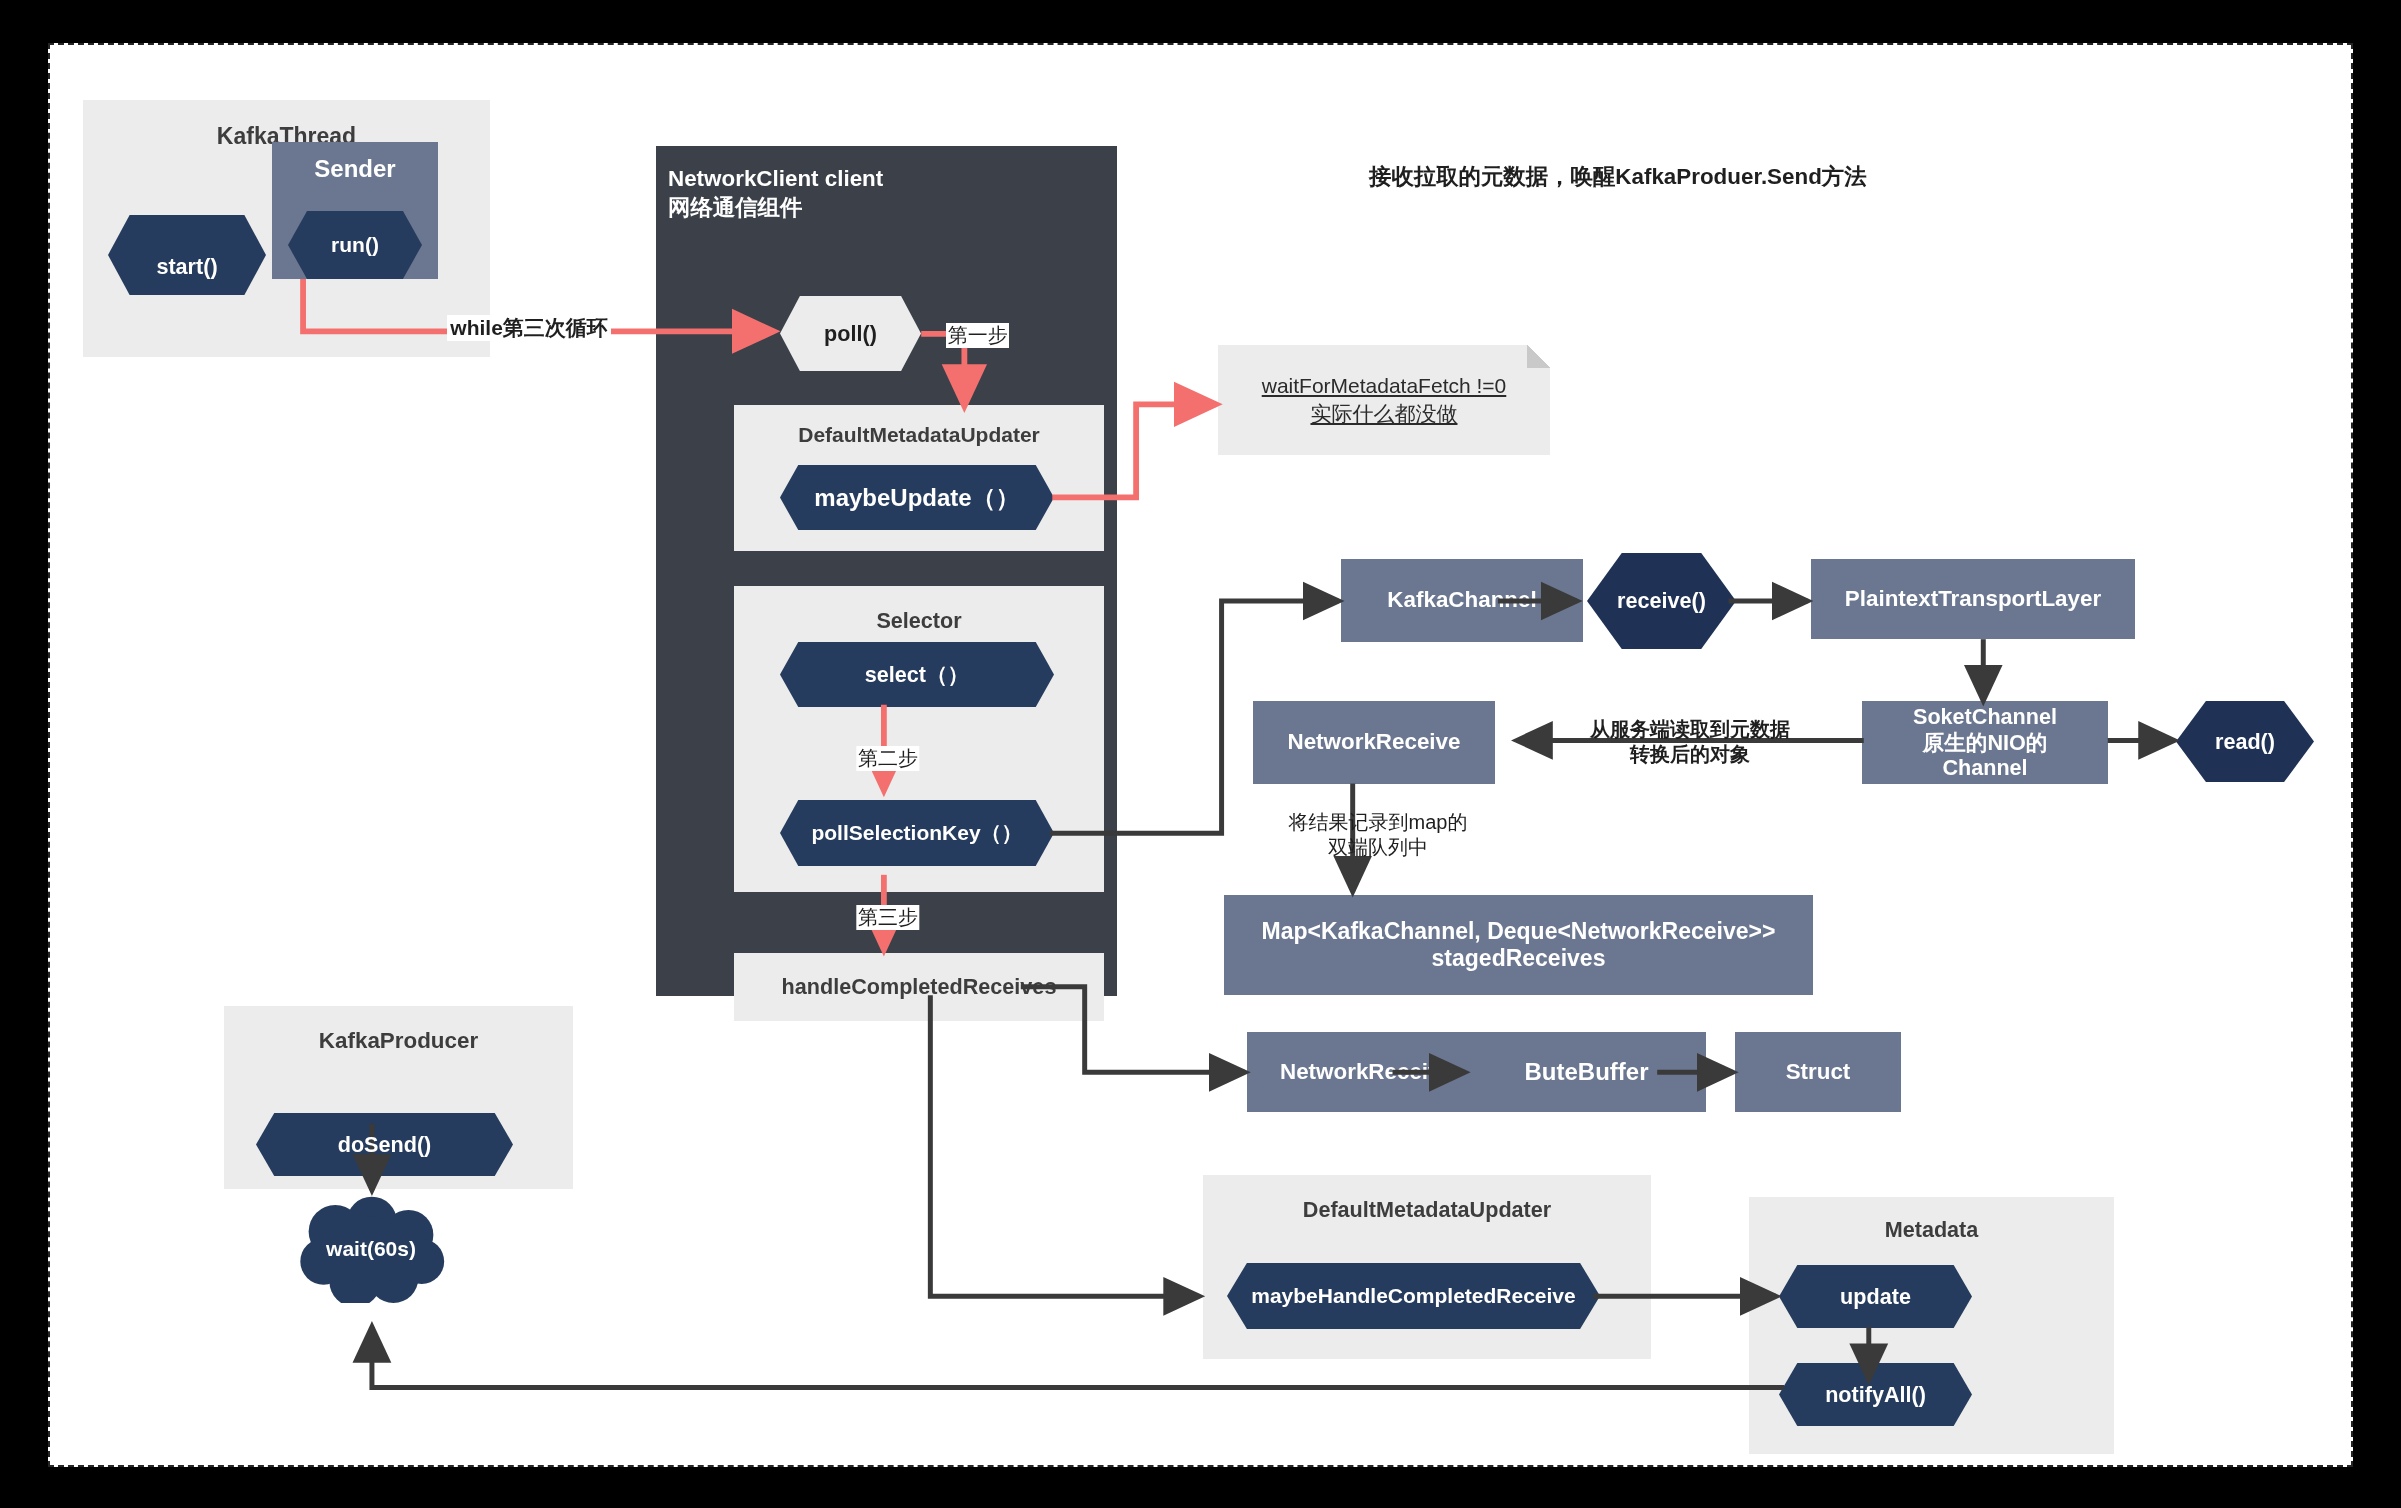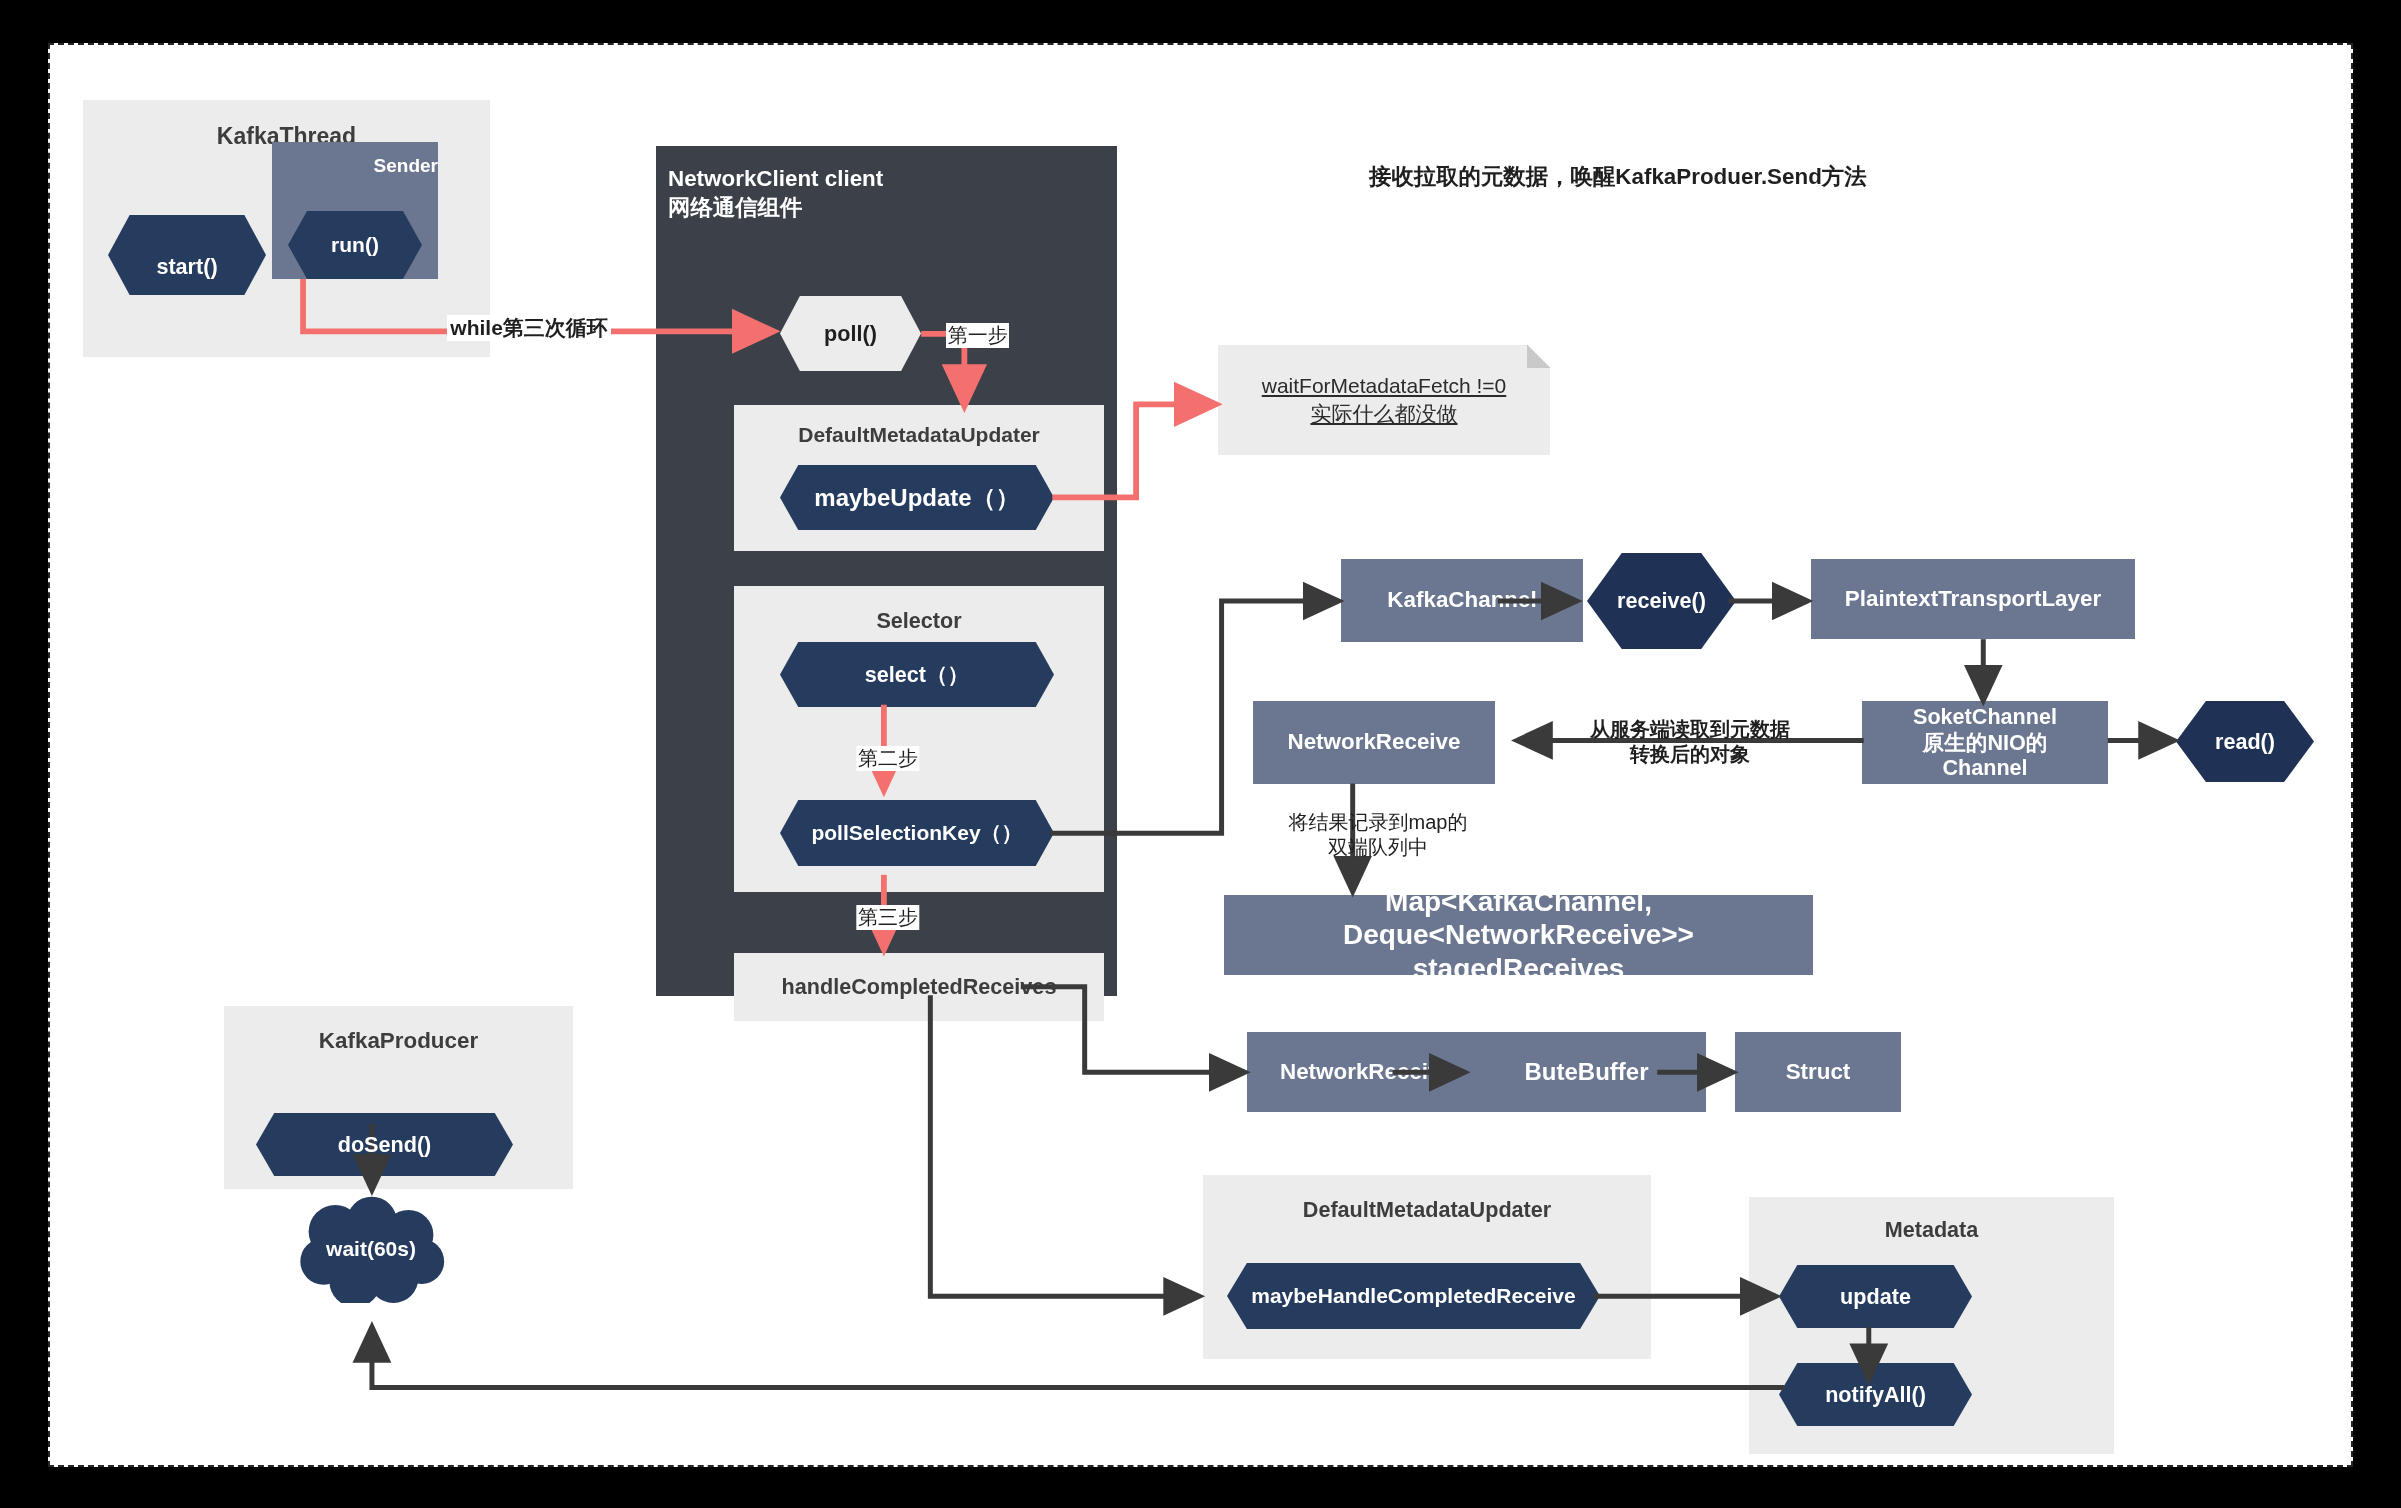--- a/index.html
+++ b/index.html
@@ -106,7 +106,7 @@
   </div>
 
   <div class="abs" style="left:222px;top:97px;width:166px;height:137px;background:#6b7790;">
-    <div class="grp-title" style="top:13.3px;font-size:19px;color:#fff;text-align:right;">Sender</div>
+    <div class="grp-title" style="top:13.3px;font-size:24px;color:#fff;">Sender</div>
   </div>
   <div class="hexwrap" style="left:238px;top:166px;width:134px;height:68px;">
     <svg viewBox="0 0 162 82" preserveAspectRatio="none">

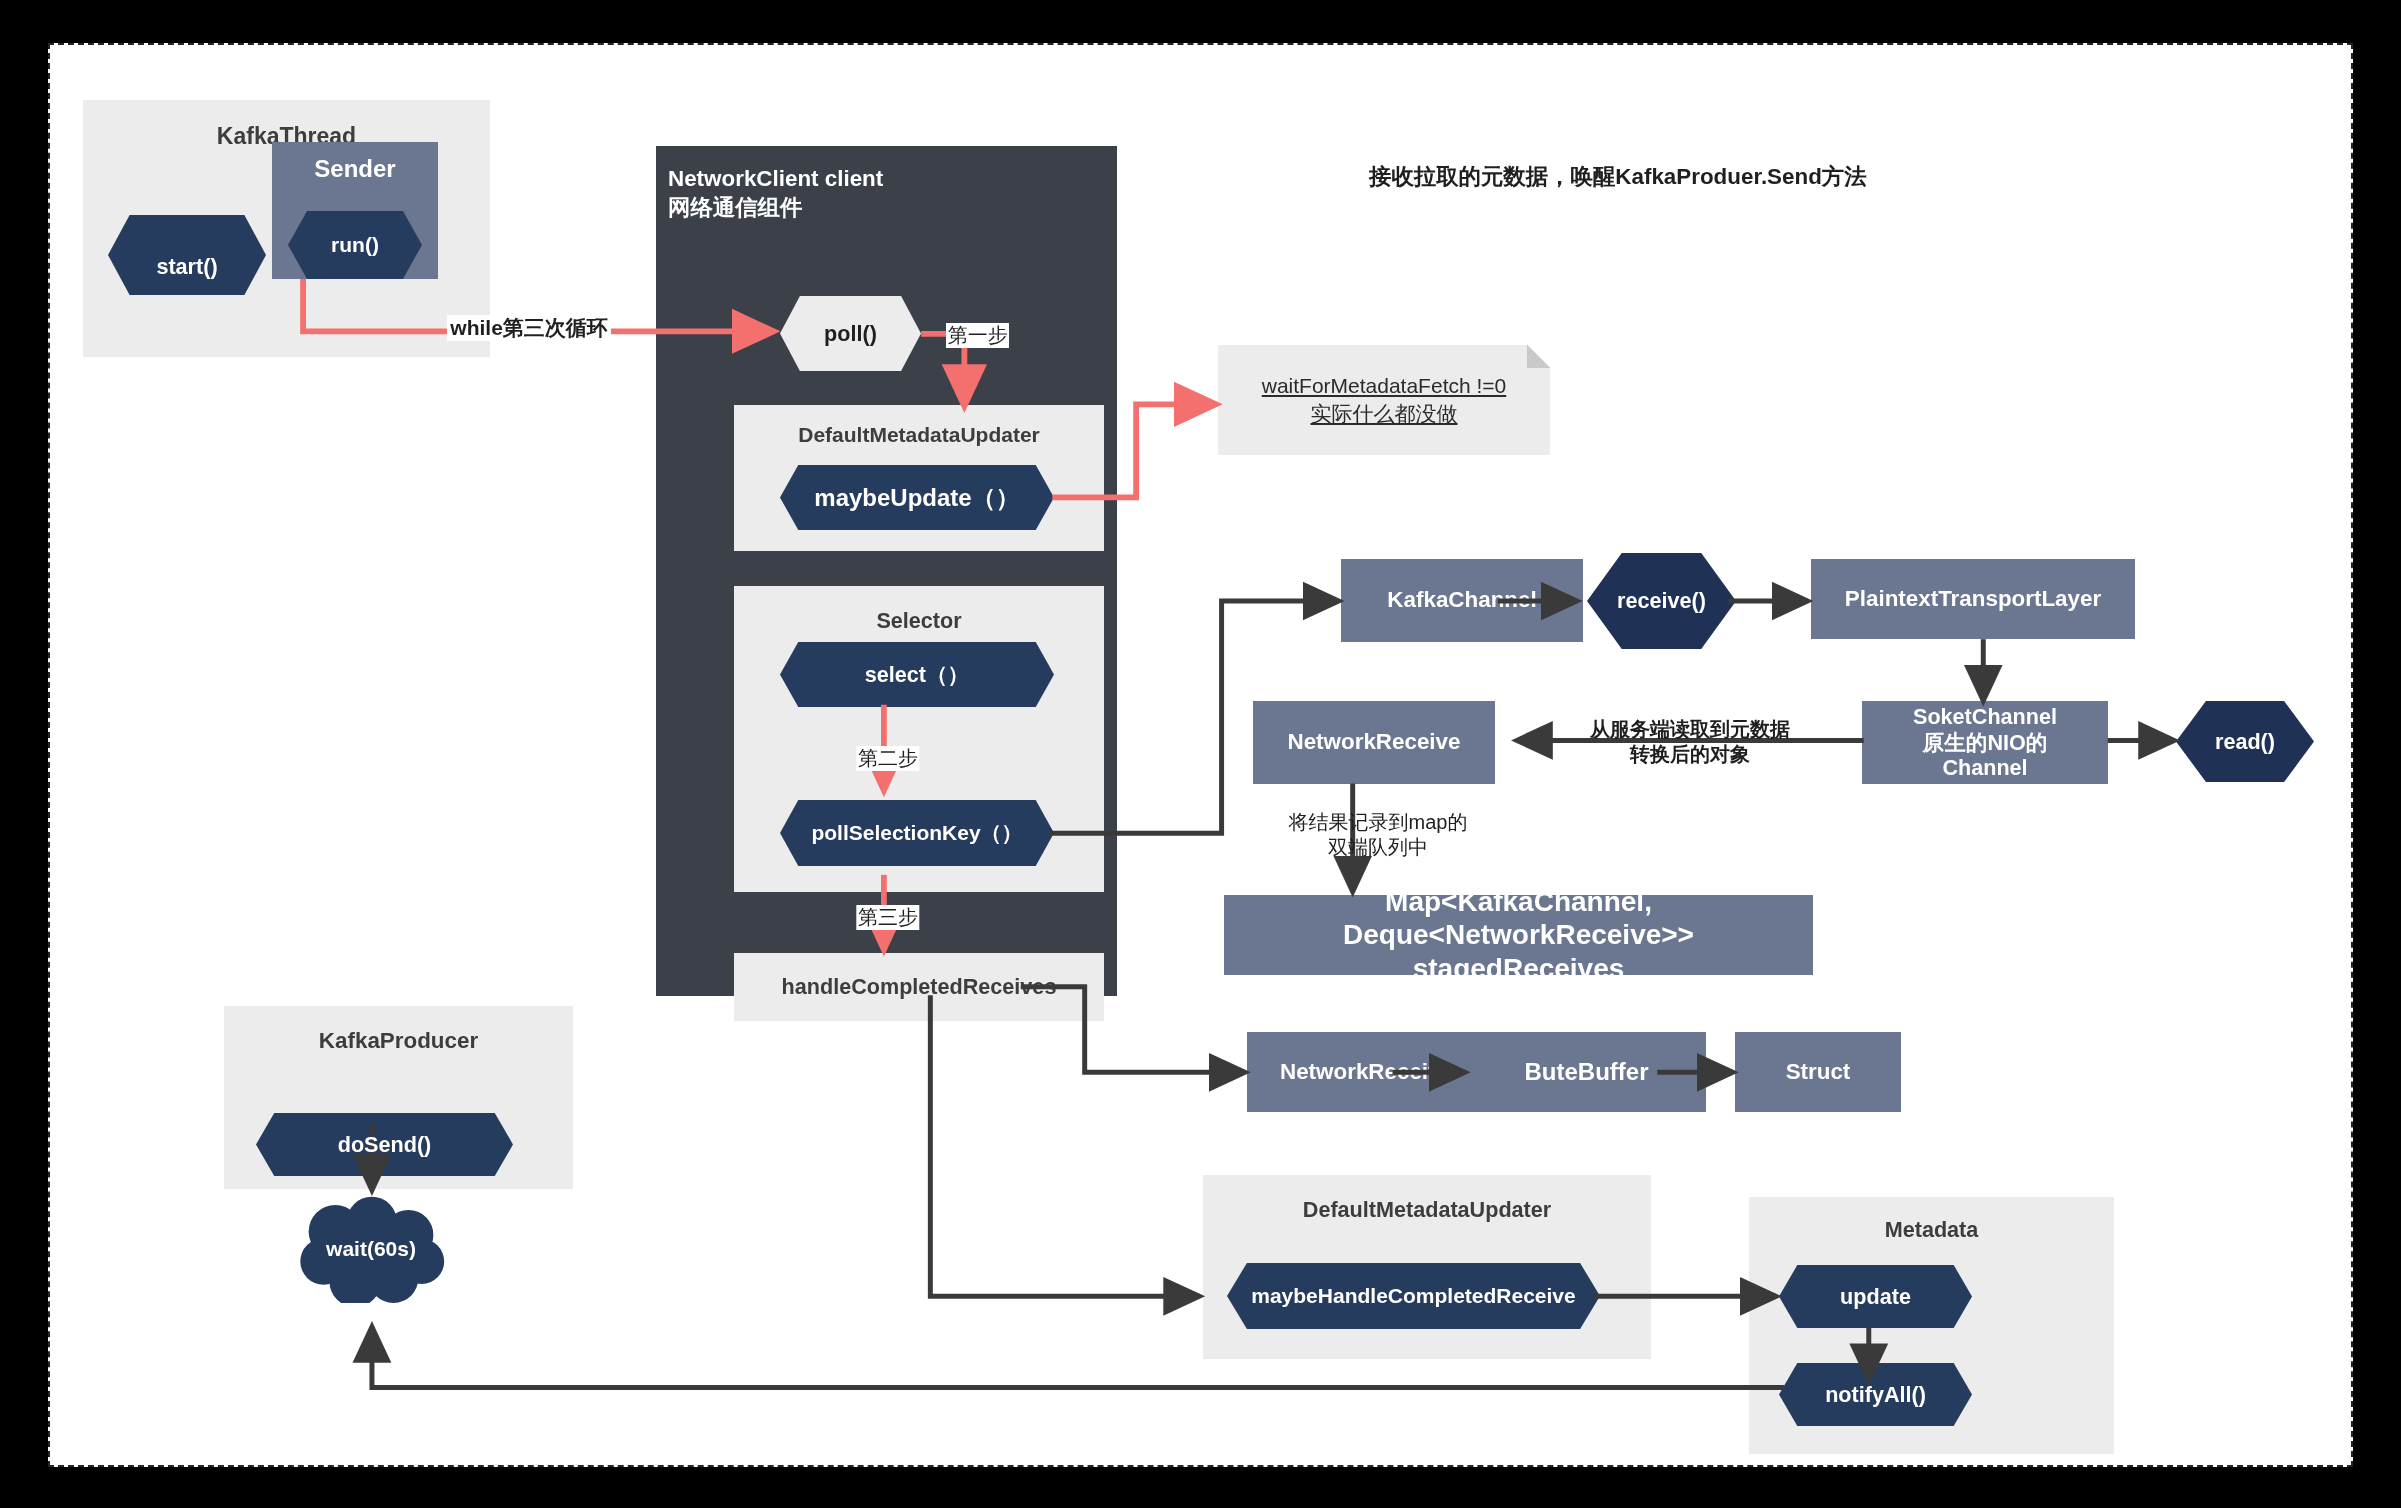--- a/index.html
+++ b/index.html
@@ -213,7 +213,7 @@
     <div>双端队列中</div>
   </div>
 
-  <div class="abs slate" style="left:1174px;top:850px;width:589px;height:80px;font-size:28px;">
+  <div class="abs slate" style="left:1174px;top:850px;width:589px;height:100px;font-size:23px;">
     <div>
       <div>Map&lt;KafkaChannel, Deque&lt;NetworkReceive&gt;&gt;</div>
       <div>stagedReceives</div>

